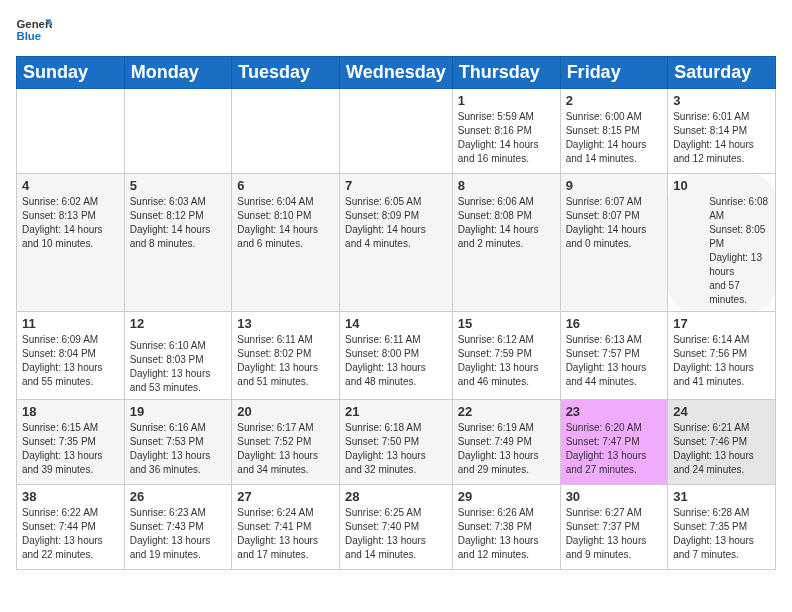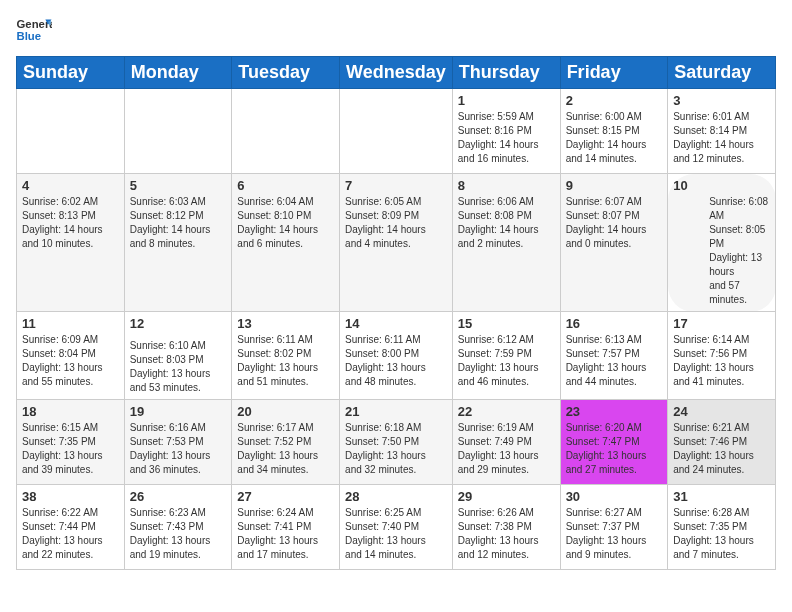--- a/index.html
+++ b/index.html
@@ -280,7 +280,7 @@
 Daylight: 13 hours
 and 29 minutes.</div>
         </td>
-        <td style="background: #d946ef; margin-left: 18px;">
+        <td style="background: #f0abfc; margin-left: 18px;">
           <span class="day-number">23</span>
           <div class="day-info" style="white-space: pre-line;">Sunrise: 6:20 AM
 Sunset: 7:47 PM

